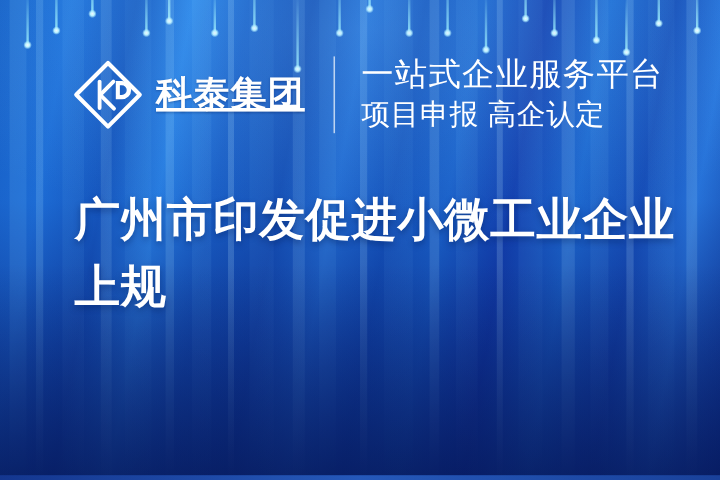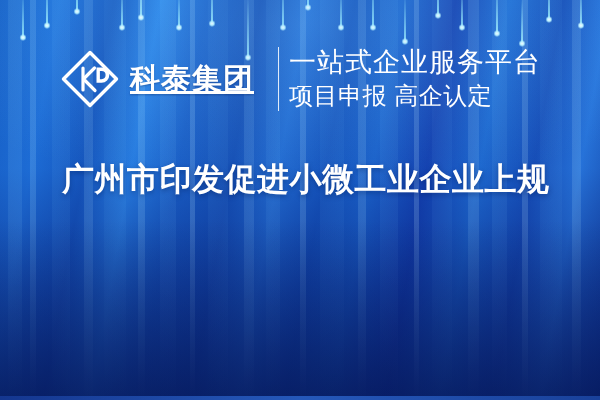--- a/index.html
+++ b/index.html
@@ -145,7 +145,7 @@
   }
 
   .tagline {
-    margin-left: 10px;
+    margin-left: 22px;
     display: flex;
     flex-direction: column;
     justify-content: center;

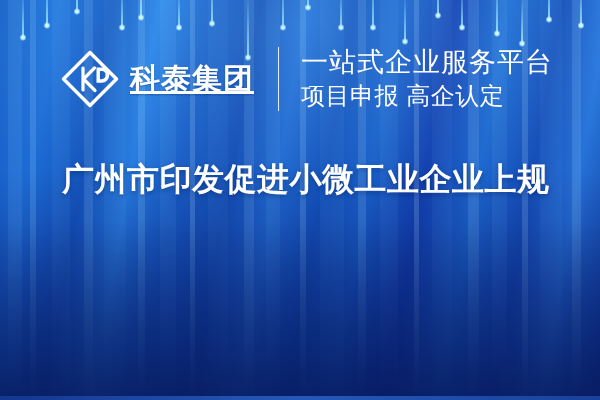--- a/index.html
+++ b/index.html
@@ -175,7 +175,7 @@
     top: 156px;
     width: 510px;
     color: #ffffff;
-    font-size: 32px;
+    font-size: 38px;
     font-weight: 700;
     line-height: 1.48;
     letter-spacing: .5px;

